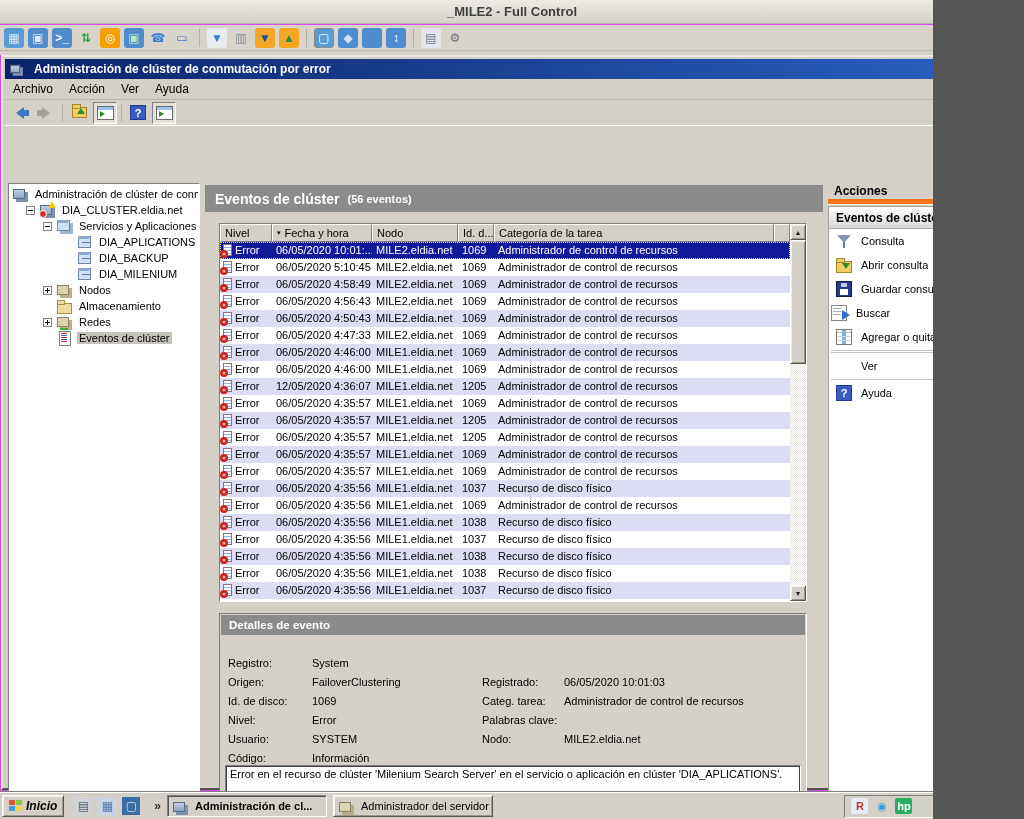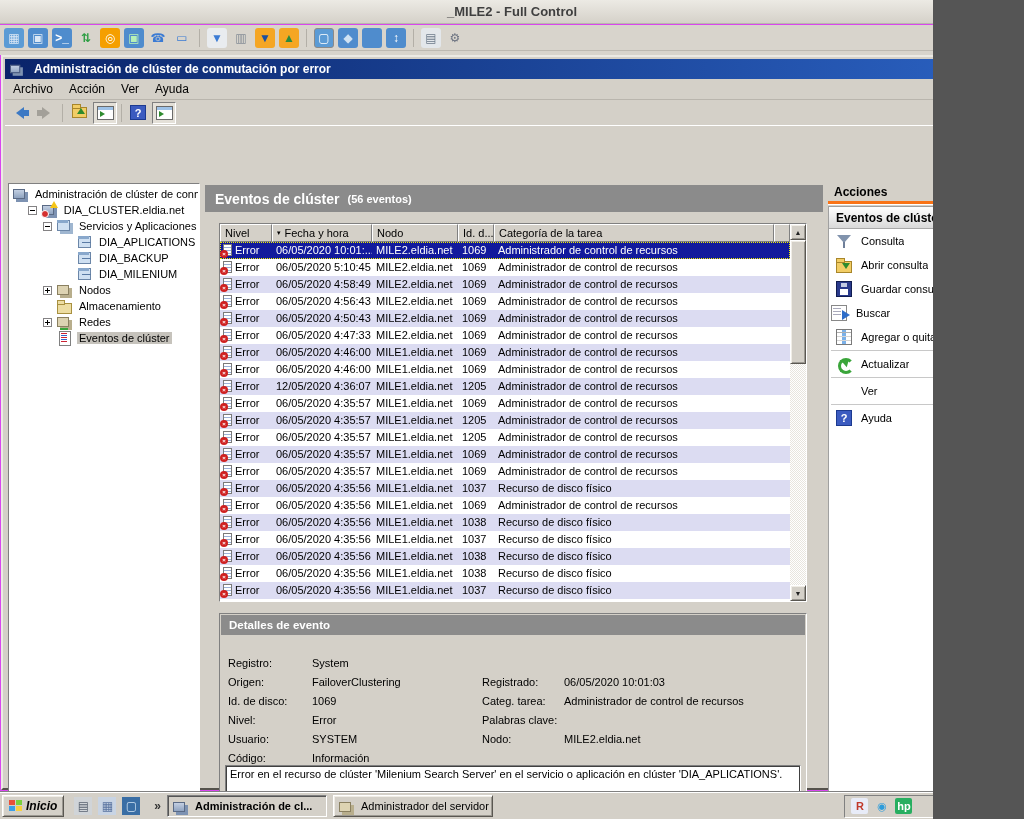--- a/index.html
+++ b/index.html
@@ -105,7 +105,7 @@
 
   
   .actions-pane{position:absolute;left:825px;top:126px;width:194px;height:636px;}
-  .actions-title{height:21px;background:#d4d0c8;border-bottom:3px solid #f97316;box-shadow:0 1px 0 #fff;font-size:12px;font-weight:bold;display:flex;align-items:center;padding:0 6px;color:#000;}
+  .actions-title{height:21px;background:#d4d0c8;border-bottom:5px solid #f97316;box-shadow:0 1px 0 #fff;font-size:12px;font-weight:bold;display:flex;align-items:center;padding:0 6px;color:#000;}
   .actions-body{position:absolute;left:0;top:23px;right:0;bottom:0;background:#fff;border:1px solid #a0a0a0;}
   .asection{height:22px;background:linear-gradient(#fefefe,#d9d9d9);border-bottom:1px solid #a8a8a8;display:flex;align-items:center;padding:0 7px;font-size:12px;font-weight:bold;}
   .asection .up-arrow{margin-left:auto;width:0;height:0;border:4px solid transparent;border-bottom:5px solid #444;border-top:none;}

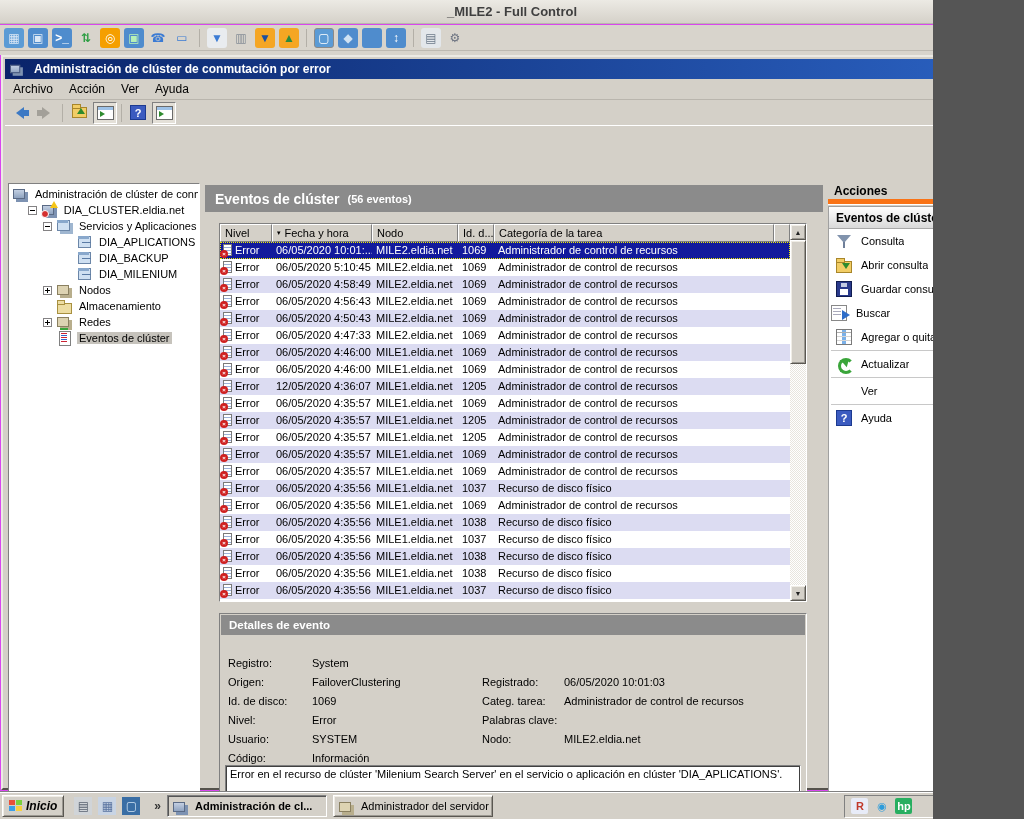--- a/index.html
+++ b/index.html
@@ -56,7 +56,7 @@
   .tree-pane{position:absolute;left:5px;top:126px;width:192px;height:636px;background:#fff;border:1px solid;border-color:#808080 #fff #fff #808080;overflow:hidden;}
   .tree-body{position:absolute;left:1px;top:2px;right:1px;bottom:17px;overflow:hidden;}
   .tree-row{display:flex;align-items:center;height:16px;font-size:11px;white-space:nowrap;}
-  .lvl0{padding-left:2px;}.lvl1{padding-left:6px;justify-content:center;}.lvl2{padding-left:33px;}.lvl3{padding-left:53px;}
+  .lvl0{padding-left:2px;}.lvl1{padding-left:16px;}.lvl2{padding-left:33px;}.lvl3{padding-left:53px;}
   .exp{flex:0 0 9px;width:9px;height:9px;border:1px solid #848284;background:#fff;margin-right:4px;position:relative;}
   .exp::before{content:"";position:absolute;left:1px;top:3px;width:5px;height:1px;background:#000;}
   .exp.plus::after{content:"";position:absolute;left:3px;top:1px;width:1px;height:5px;background:#000;}

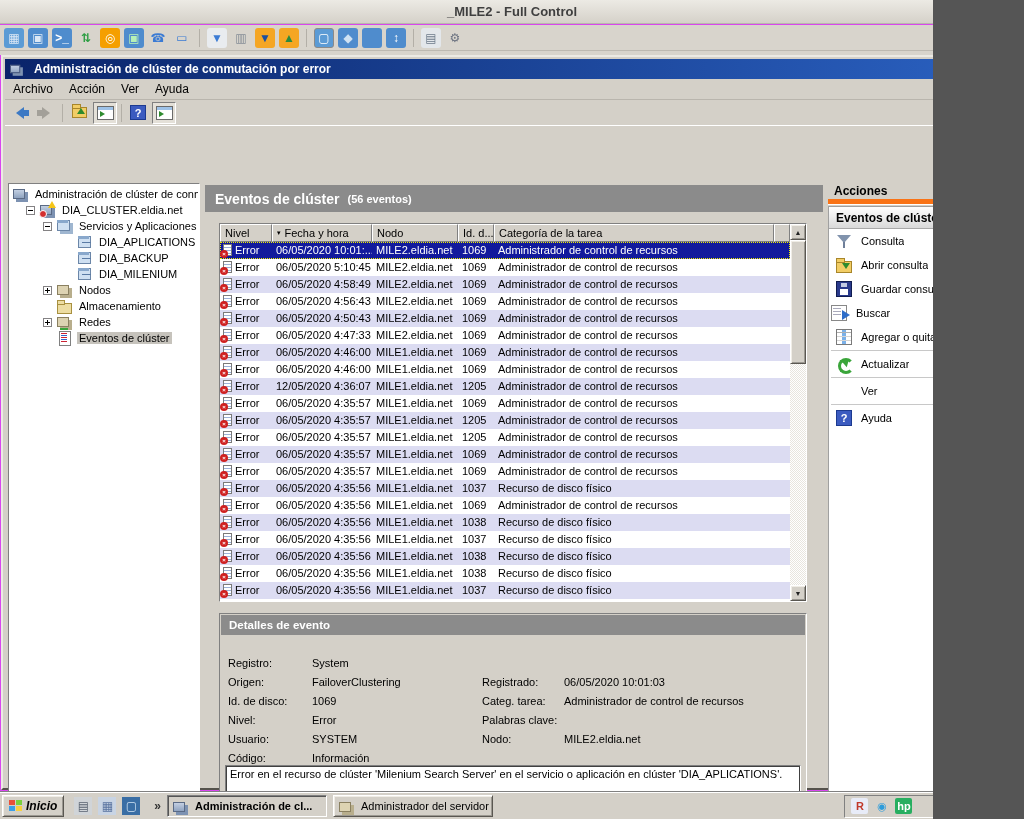--- a/index.html
+++ b/index.html
@@ -755,10 +755,6 @@
     <span class="albl">Agregar o quitar columnas</span>
   </div>
             <div class="asep"></div>
-            <div class="aitem">
-    <span class="ai ai-refresh"></span>
-    <span class="albl">Actualizar</span>
-  </div>
             <div class="asep"></div>
             <div class="aitem">
     <span class="ai noicon"></span>

